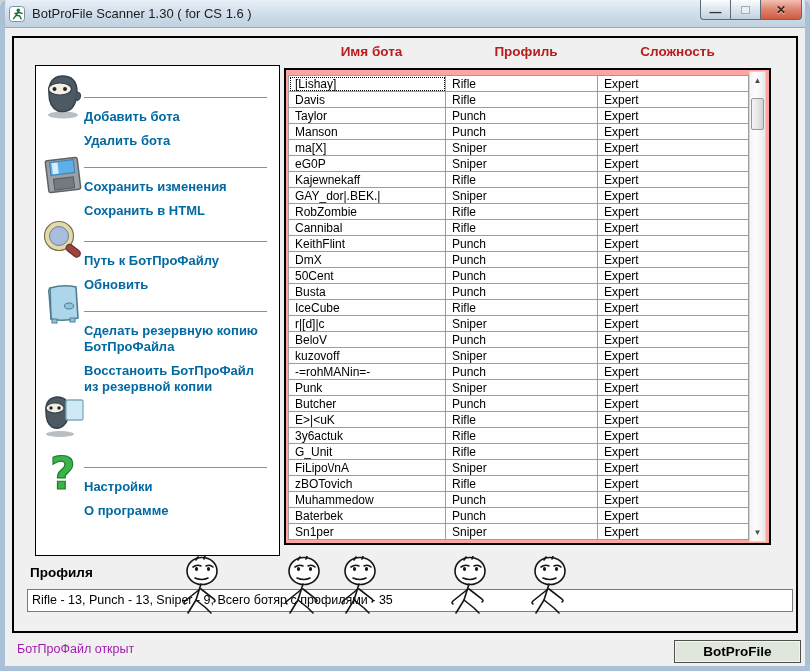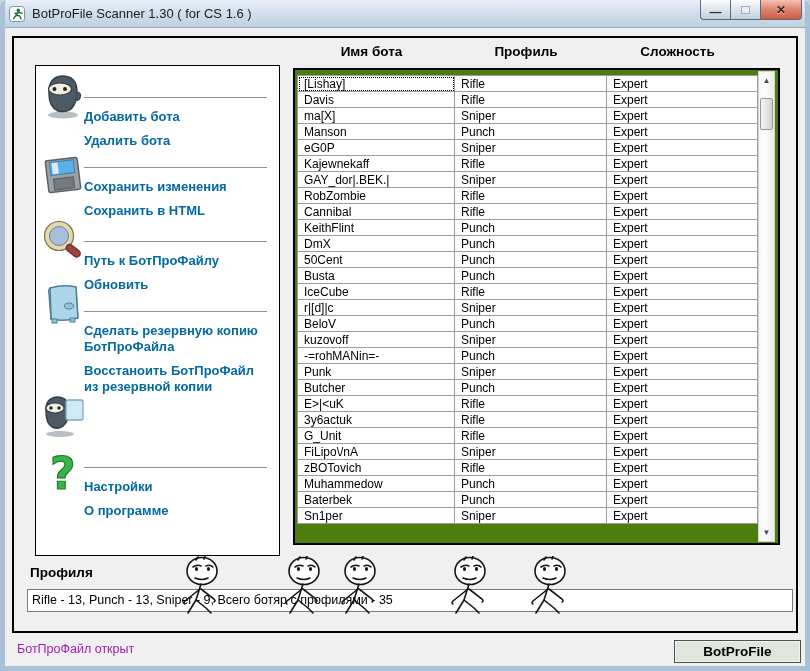--- a/index.html
+++ b/index.html
@@ -46,7 +46,7 @@
            margin-bottom:8px;cursor:pointer;}
   
   .col-head{position:absolute;top:44px;height:17px;text-align:center;
-            font-size:13.5px;font-weight:bold;color:#000000;z-index:5;}
+            font-size:13.5px;font-weight:bold;color:#b91c1c;z-index:5;}
   .ch-name{left:293px;width:157px;} .ch-profile{left:450px;width:152px;} .ch-diff{left:602px;width:151px;}
   
   .listbox{position:absolute;left:293px;top:68px;width:487px;height:477px;

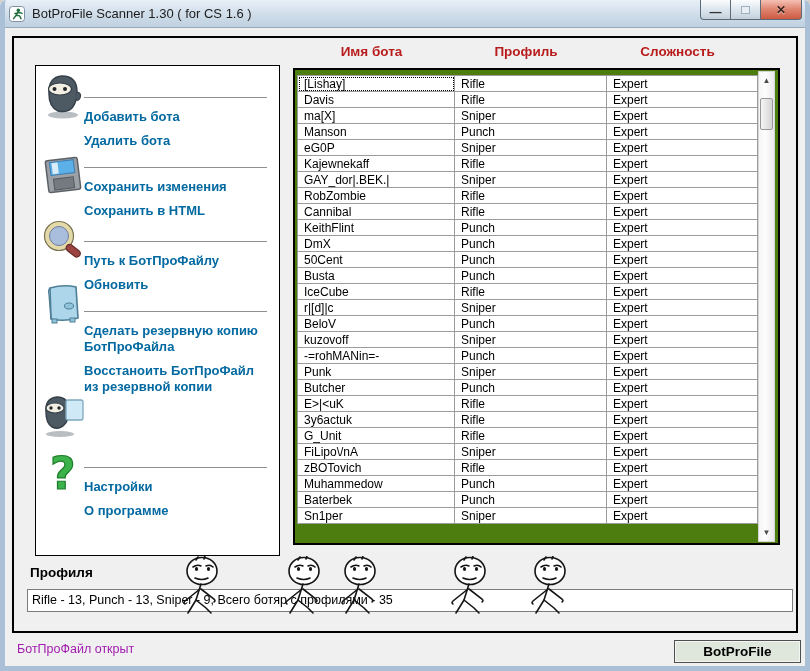--- a/index.html
+++ b/index.html
@@ -49,8 +49,8 @@
             font-size:13.5px;font-weight:bold;color:#b91c1c;z-index:5;}
   .ch-name{left:293px;width:157px;} .ch-profile{left:450px;width:152px;} .ch-diff{left:602px;width:151px;}
   
-  .listbox{position:absolute;left:293px;top:68px;width:487px;height:477px;
-           border:2px solid #000;background:#4d7c0f;z-index:5;}
+  .listbox{position:absolute;left:284px;top:68px;width:487px;height:477px;
+           border:2px solid #000;background:#fca5a5;z-index:5;}
   table.grid{position:absolute;left:2px;top:5px;border-collapse:collapse;
              table-layout:fixed;width:460px;}
   table.grid td{border:1px solid #9c9c9c;height:16px;padding:0 2px 0 6px;

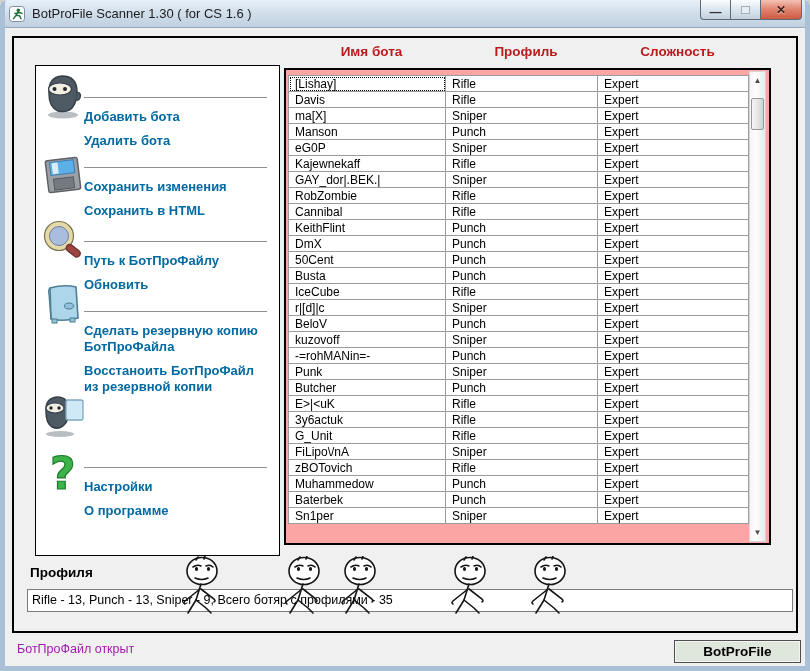--- a/index.html
+++ b/index.html
@@ -207,6 +207,11 @@
           <tr>
             <td>Davis</td>
             <td>Rifle</td>
+            <td>Expert</td>
+          </tr>
+          <tr>
+            <td>Taylor</td>
+            <td>Punch</td>
             <td>Expert</td>
           </tr>
           <tr>

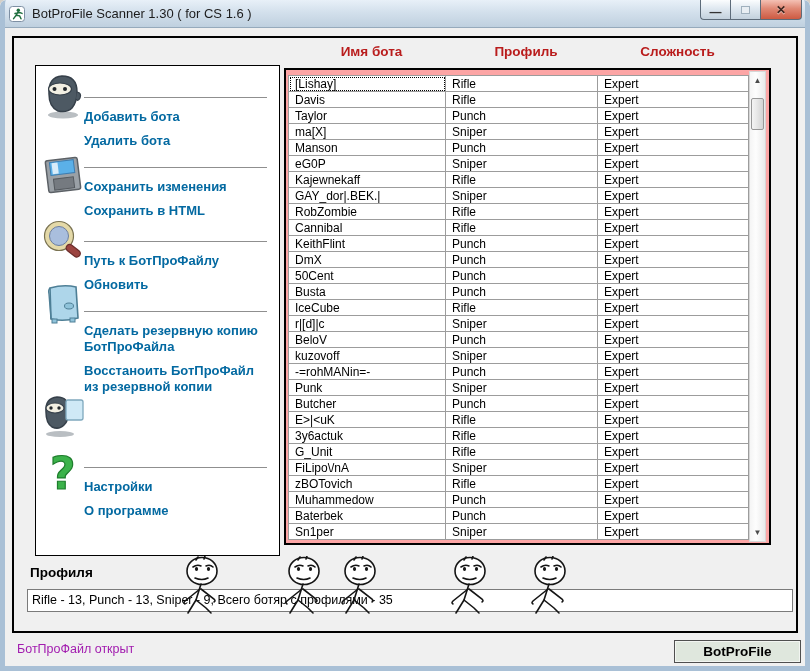--- a/index.html
+++ b/index.html
@@ -215,13 +215,13 @@
             <td>Expert</td>
           </tr>
           <tr>
+            <td>Manson</td>
+            <td>Punch</td>
+            <td>Expert</td>
+          </tr>
+          <tr>
             <td>ma[X]</td>
             <td>Sniper</td>
-            <td>Expert</td>
-          </tr>
-          <tr>
-            <td>Manson</td>
-            <td>Punch</td>
             <td>Expert</td>
           </tr>
           <tr>

